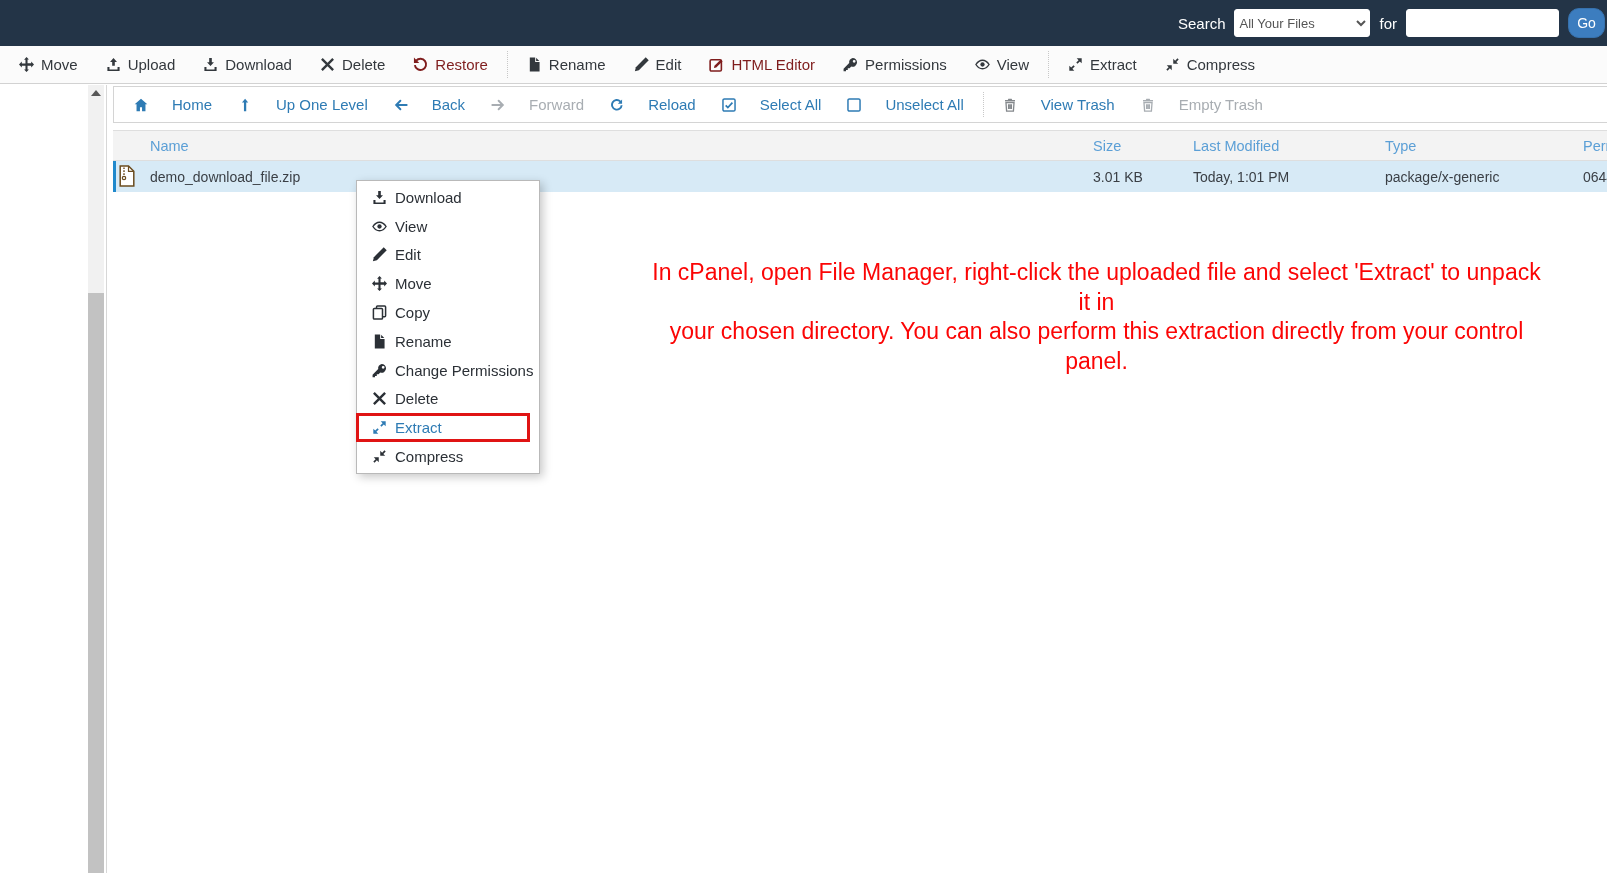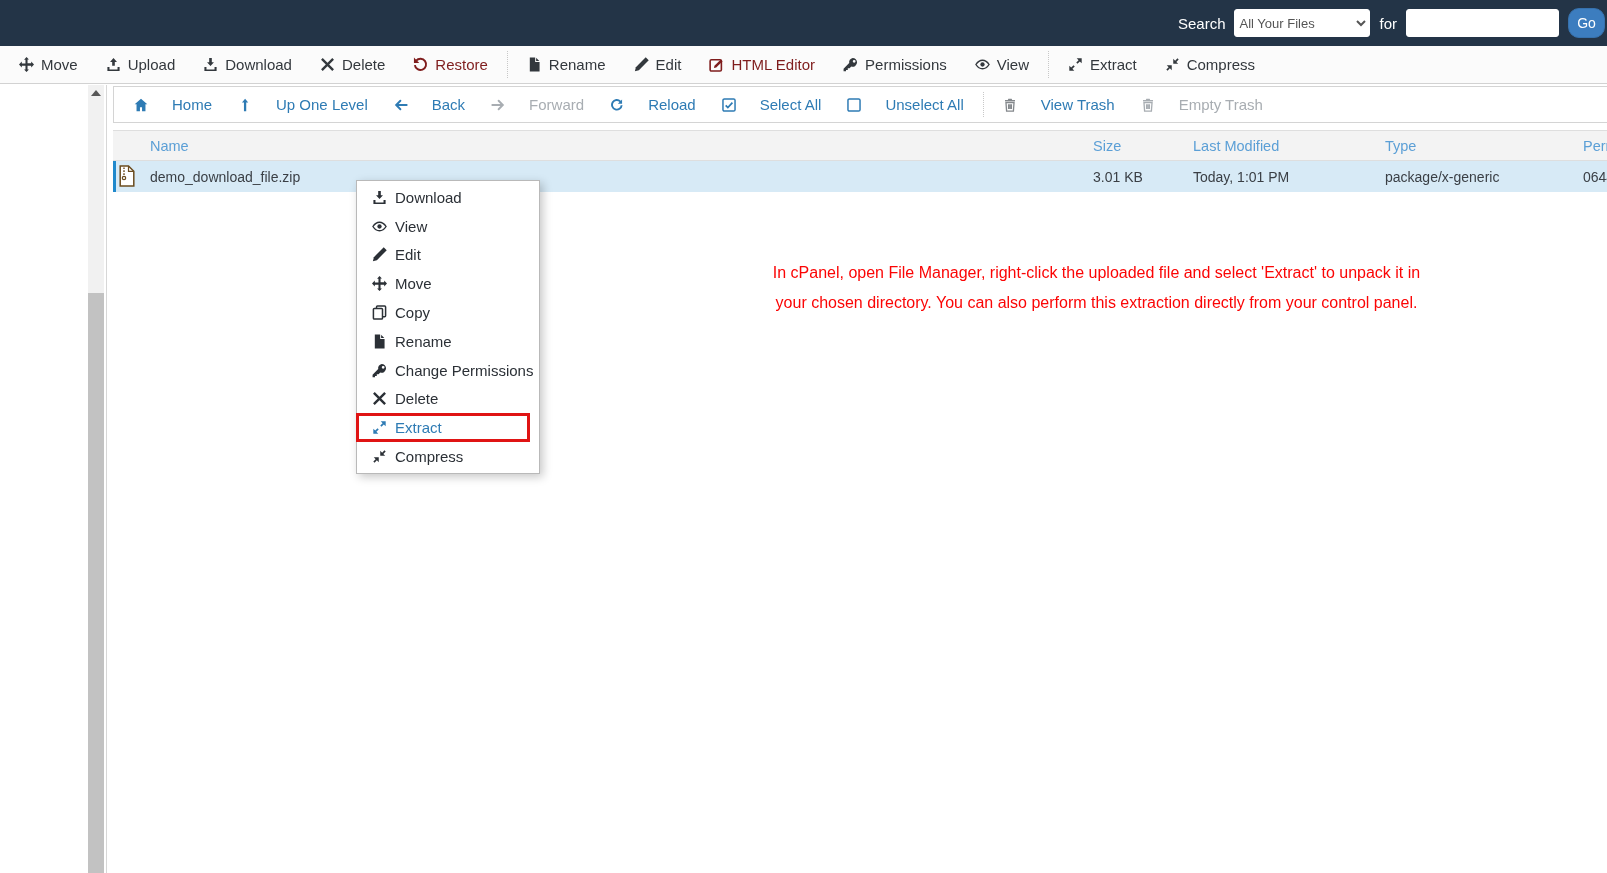--- a/index.html
+++ b/index.html
@@ -82,7 +82,7 @@
   
   .annotation {
     position:absolute; left:650px; top:258px; width:893px; text-align:center;
-    color:#fb0505; font-size:16px; line-height:29.5px;
+    color:#fb0505; font-size:23px; line-height:29.5px;
   }
 </style>
 </head>

